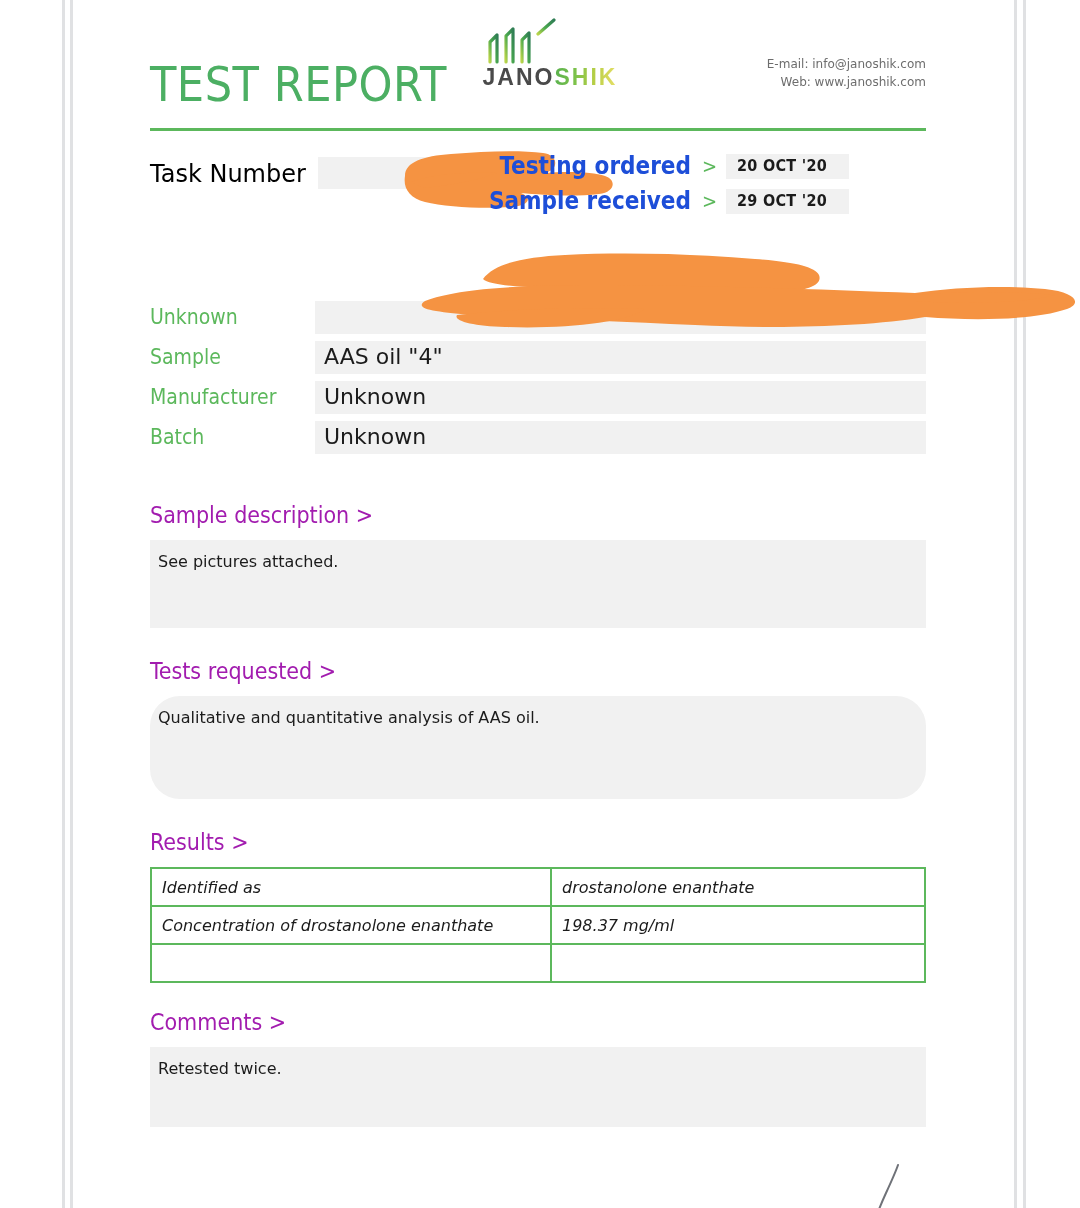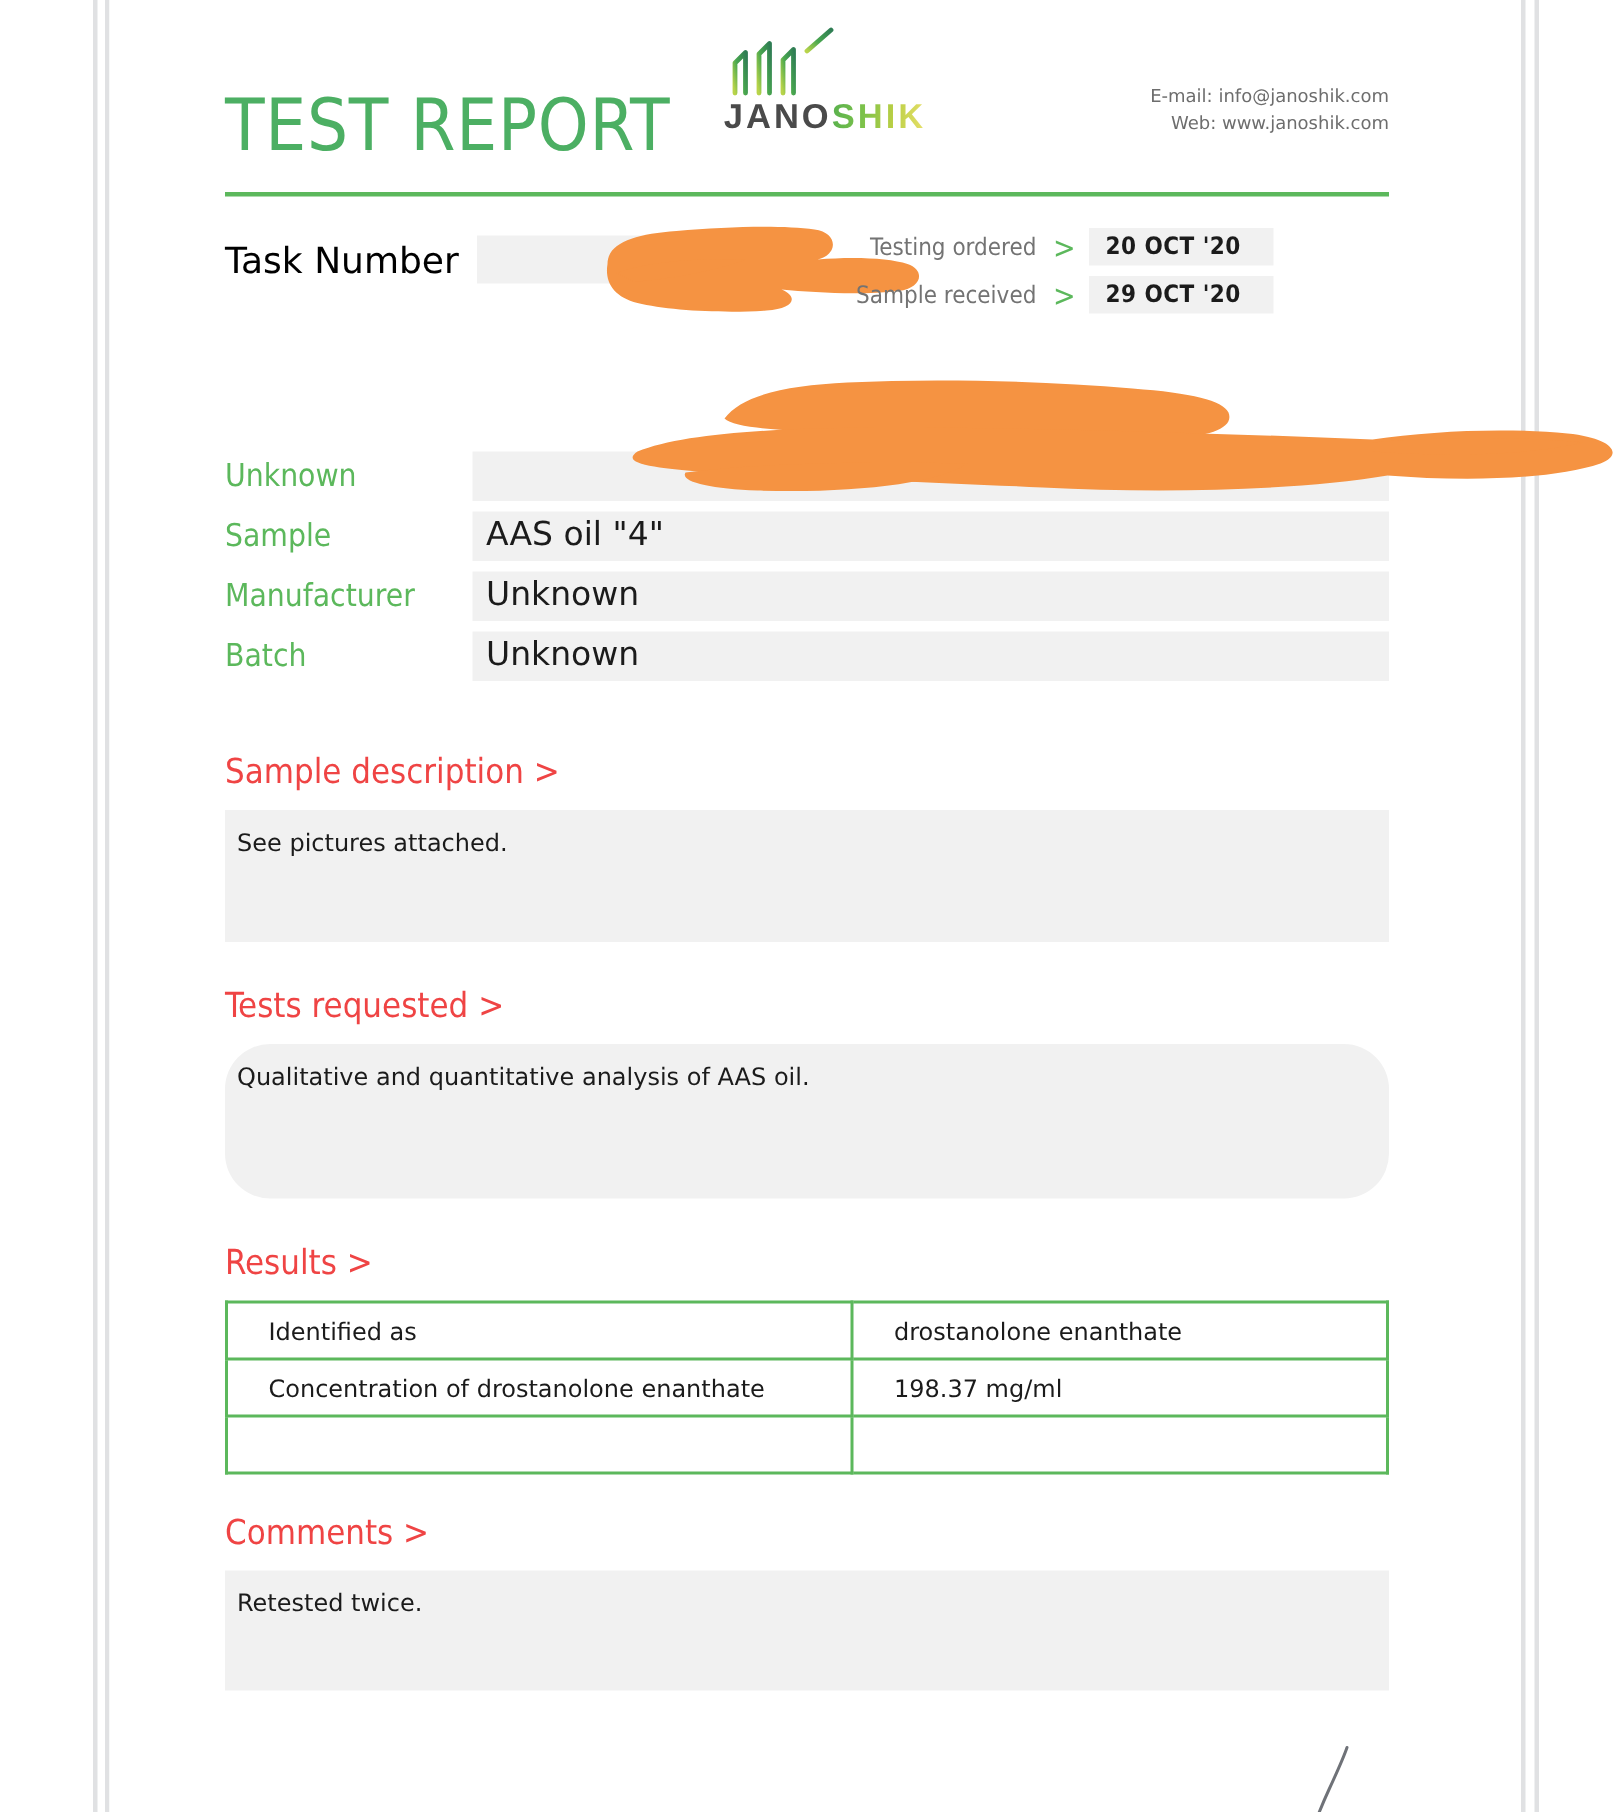--- a/index.html
+++ b/index.html
@@ -133,9 +133,10 @@
     margin-bottom: 7px;
   }
   .date-label {
-    font-size: 16px;
-    color: #737373;
-    font-family: "DejaVu Sans Condensed", "Liberation Sans", sans-serif;
+    font-size: 24px;
+    color: #1d4ed8;
+    font-family: "DejaVu Sans Condensed", "Liberation Sans", sans-serif;
+    font-weight: bold;
   }
   .date-caret {
     color: #5CB85C;

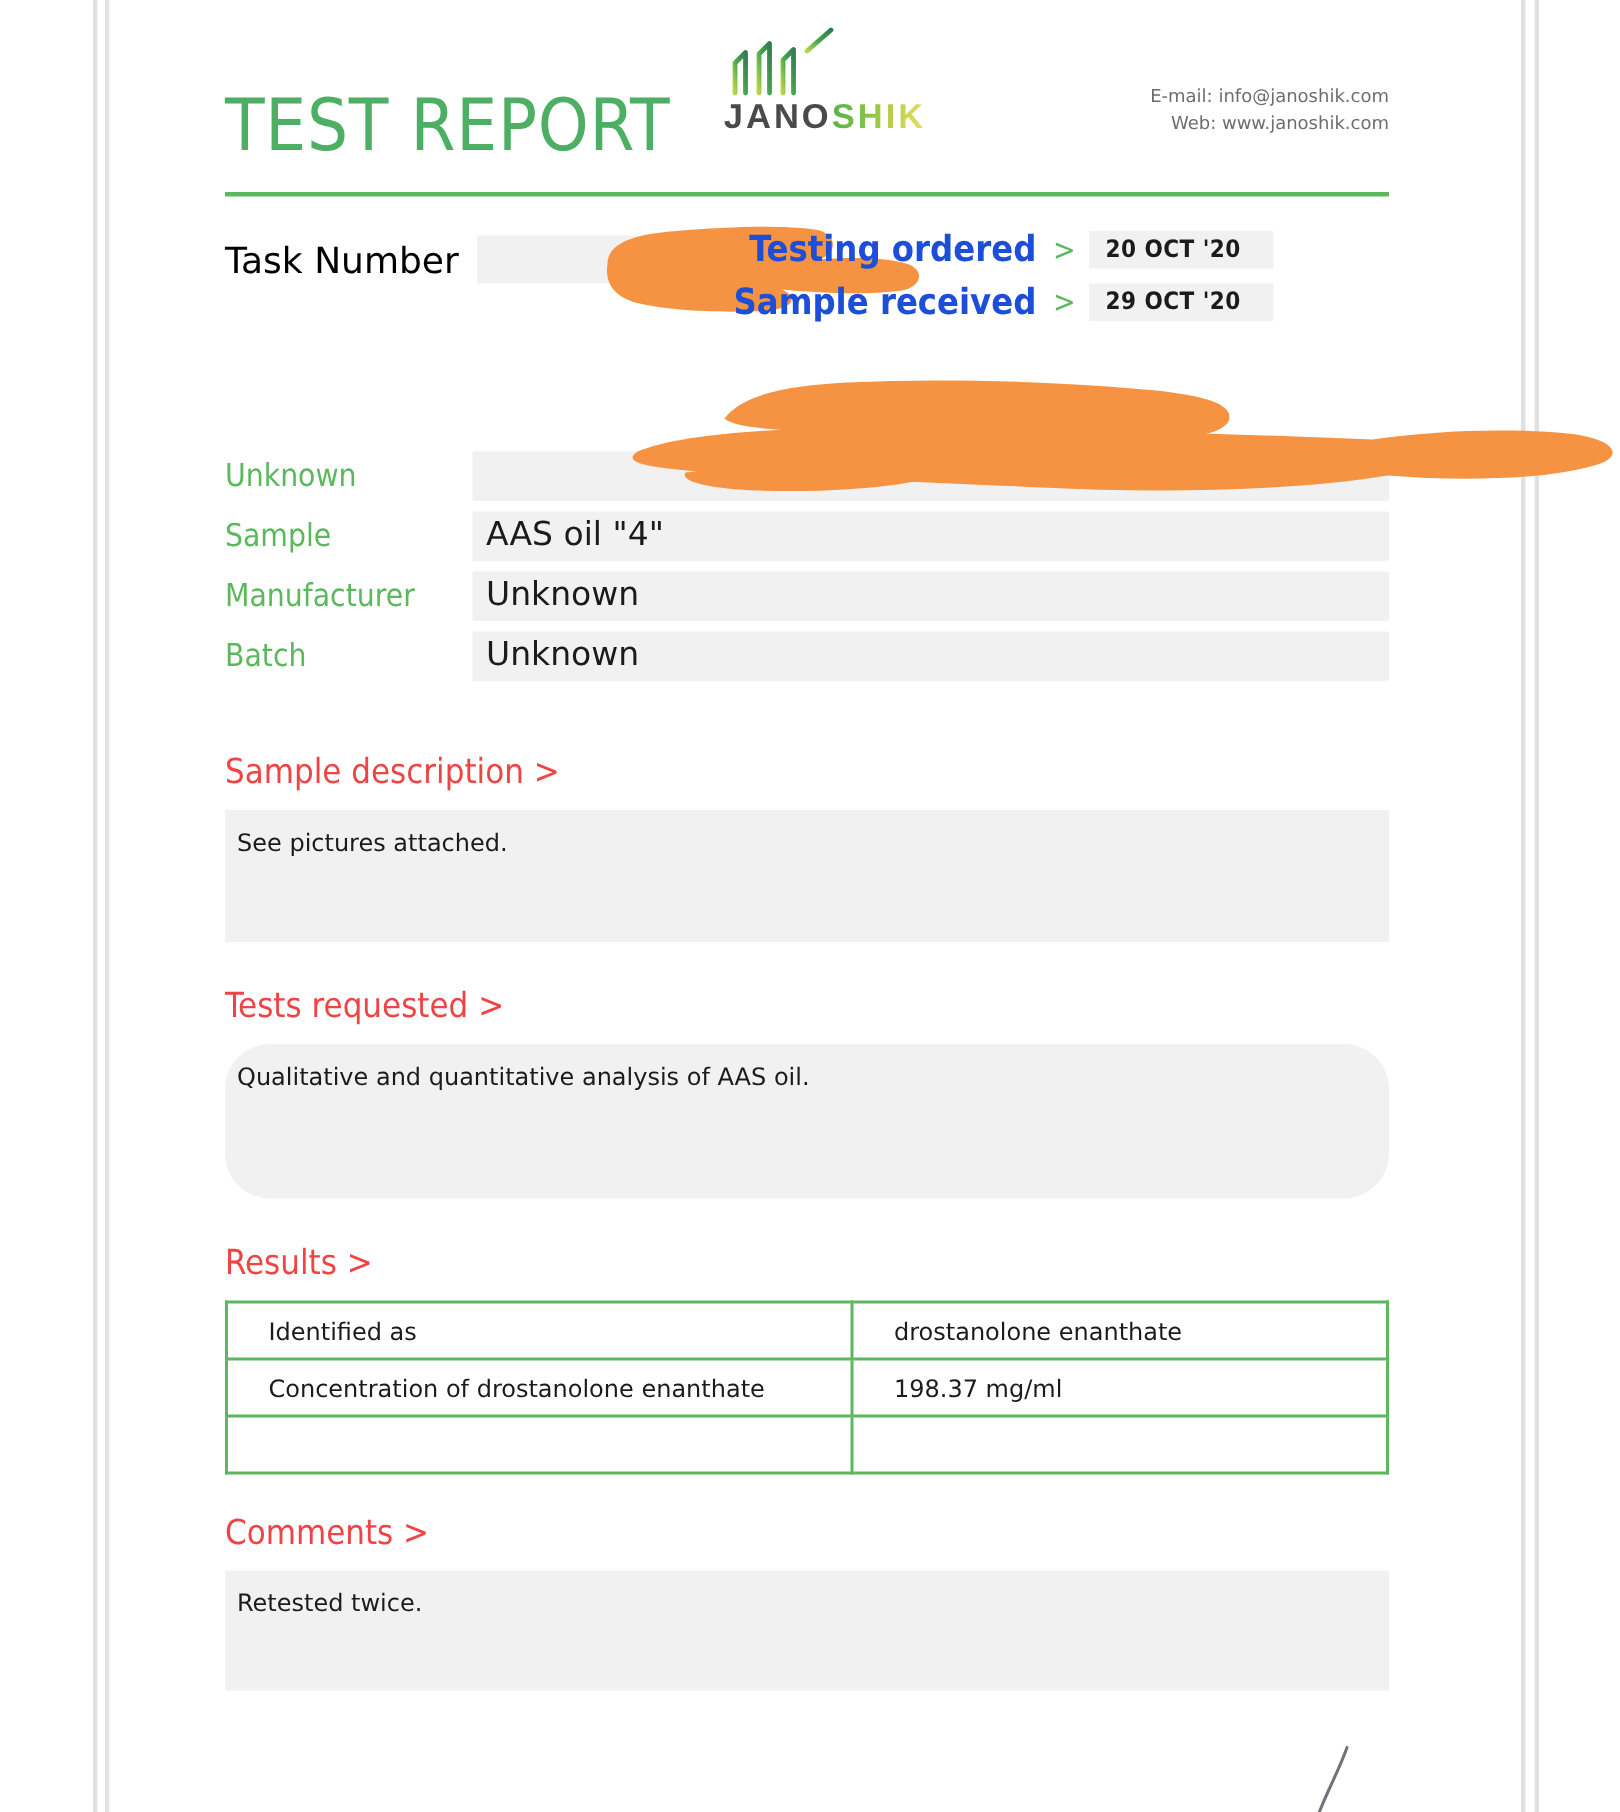--- a/index.html
+++ b/index.html
@@ -192,7 +192,7 @@
   .section { margin-top: 30px; }
   .section-head {
     font-size: 23px;
-    color: #ef4444;
+    color: #a21caf;
     font-family: "DejaVu Sans Condensed", "Liberation Sans", sans-serif;
     margin-bottom: 12px;
   }

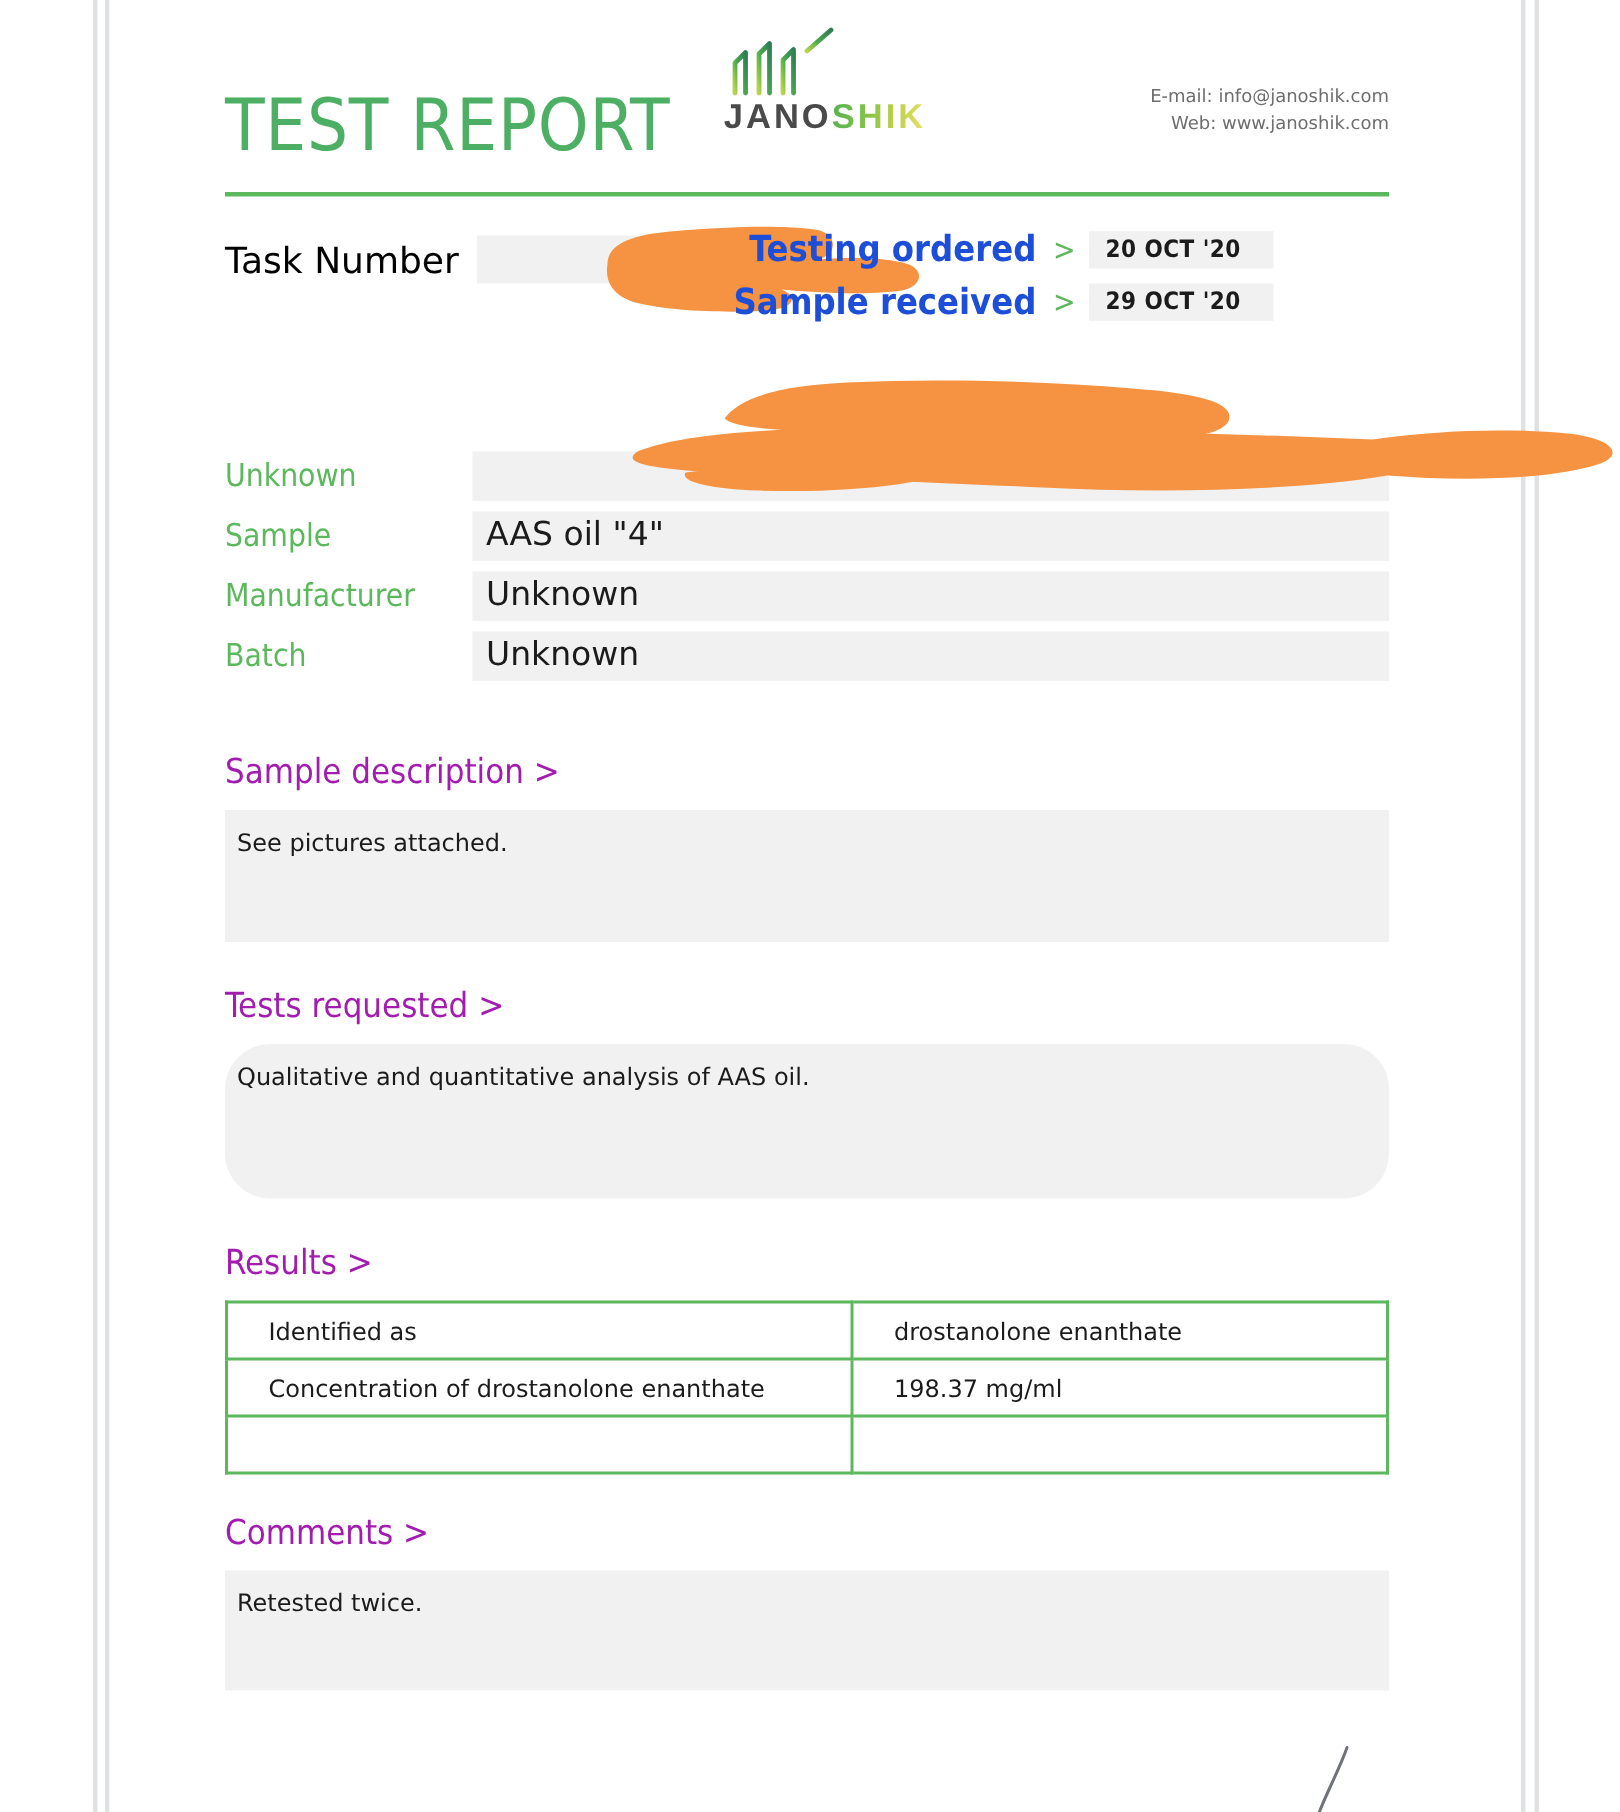--- a/index.html
+++ b/index.html
@@ -219,8 +219,9 @@
     height: 30px;
     font-size: 16px;
     color: #1b1b1b;
-    padding: 3px 0 3px 27px;
+    padding: 3px 0 3px 10px;
     font-family: "DejaVu Sans", sans-serif;
+    font-style: italic;
   }
   .results-table td.c1 { width: 388px; }
 

